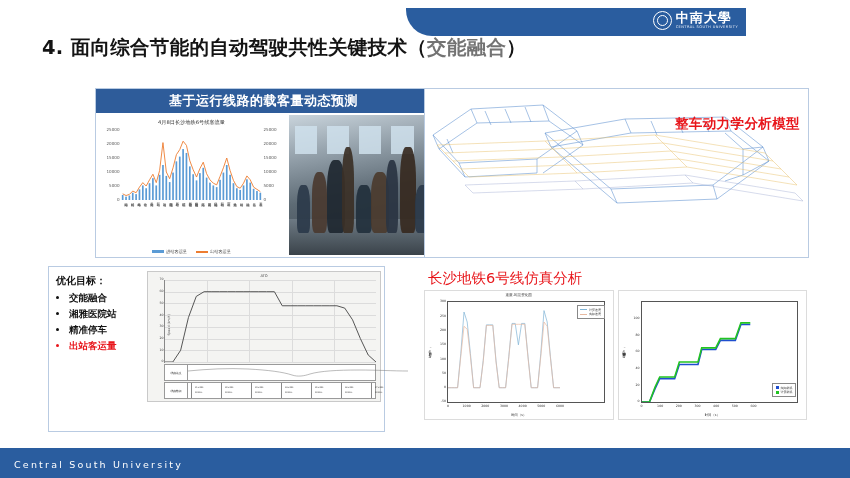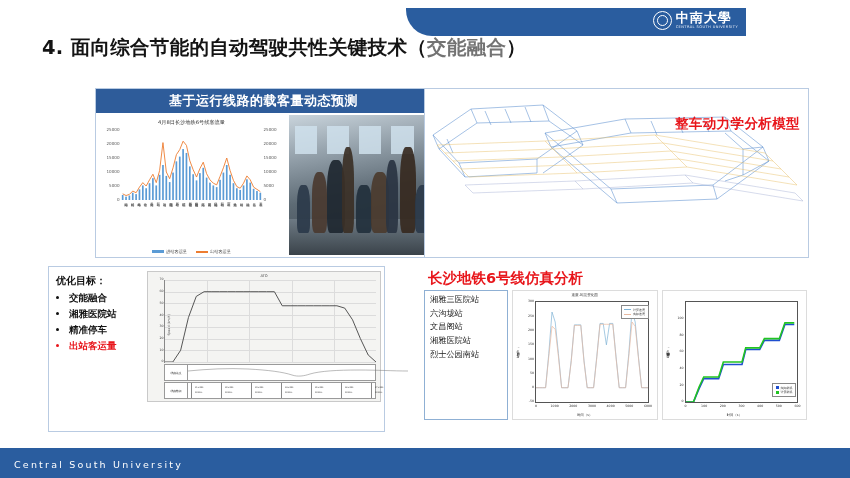--- a/index.html
+++ b/index.html
@@ -39,7 +39,7 @@
   .p3{left:48px;top:266px;width:335px;height:164px;}
   .p3 .panel-hd{height:24px;line-height:24px;font-size:12.5px;}
   .p4{left:424px;top:266px;width:383px;height:164px;border:none;background:transparent;}
-  .p4-title{color:#e8161b;font-weight:bold;font-size:14.5px;text-align:left;
+  .p4-title{color:#e8161b;font-weight:normal;font-size:14.5px;text-align:left;
             padding-left:4px;line-height:24px;}
 
   

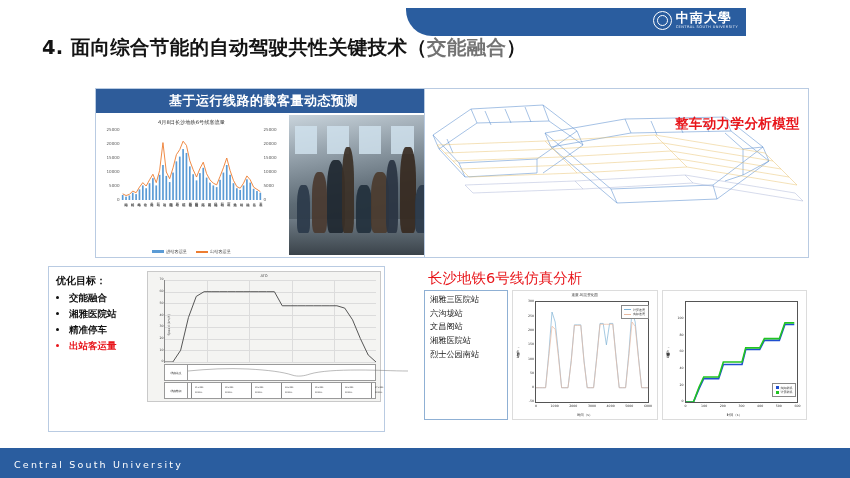--- a/index.html
+++ b/index.html
@@ -370,13 +370,6 @@
 <div class="panel p4">
   <div class="p4-title">长沙地铁6号线仿真分析</div>
   <div class="p4-body">
-    <div class="stations" id="stationList">
-        <div>湘雅三医院站</div>
-        <div>六沟垅站</div>
-        <div>文昌阁站</div>
-        <div>湘雅医院站</div>
-        <div>烈士公园南站</div>
-      </div>
 
     <div class="mchart">
       <div class="mc-t">速度-时距变化图</div>

